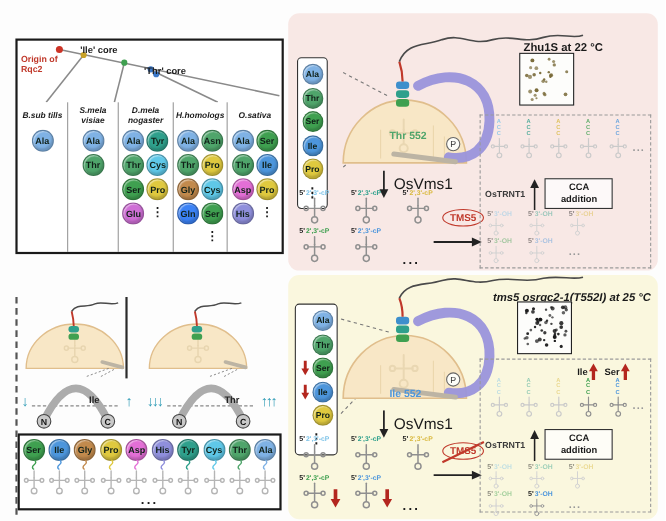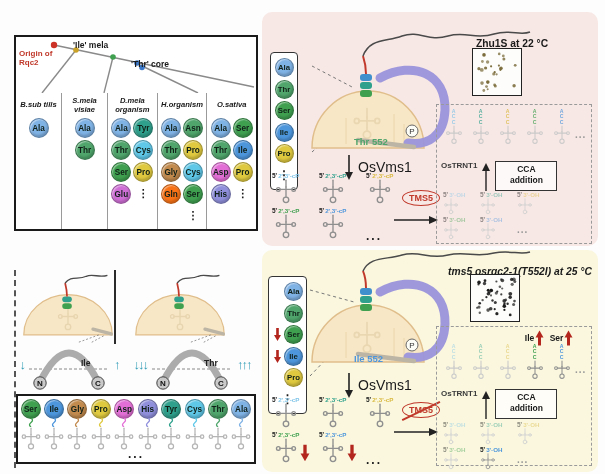--- a/index.html
+++ b/index.html
@@ -141,7 +141,7 @@
         <circle cx="126" cy="30.5" r="2.8" fill="#3B78C9"></circle>
       </svg>
       <div class="tree-origin">Origin of Rqc2</div>
-      <div class="tree-ile">'Ile' mela</div>
+      <div class="tree-ile">'Ile' core</div>
       <div class="tree-thr">'Thr' core</div>
     </div>
     <div class="species-cols" id="species-cols">

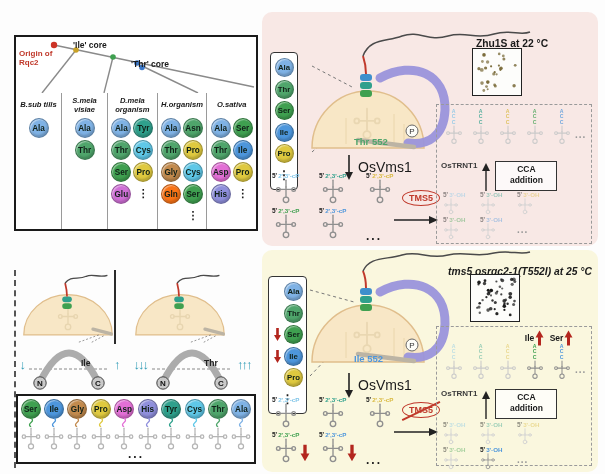--- a/index.html
+++ b/index.html
@@ -161,7 +161,7 @@
           </div>
         </div>
         <div class="sp-col">
-          <div class="sp-name">D.mela organism</div>
+          <div class="sp-name">D.mela nogaster</div>
           <div class="sp-row">
             <div class="aa" style="height: 20px; width: 20px; background: rgb(127, 178, 229); font-size: 8.2px;">Ala</div>
             <div class="aa" style="height: 20px; width: 20px; background: rgb(47, 160, 140); font-size: 8.2px;">Tyr</div>

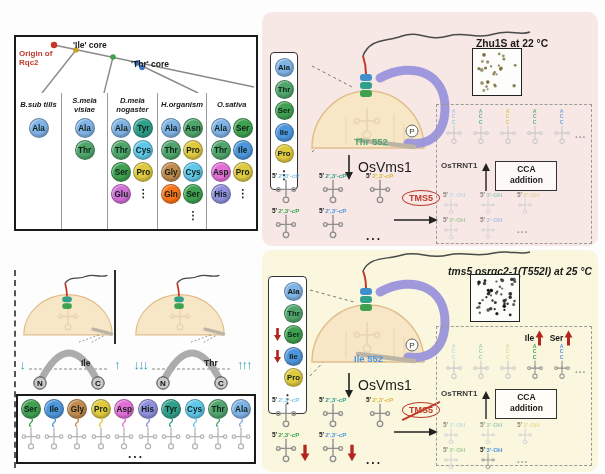--- a/index.html
+++ b/index.html
@@ -180,7 +180,7 @@
           </div>
         </div>
         <div class="sp-col">
-          <div class="sp-name">H.organism</div>
+          <div class="sp-name">H.homologs</div>
           <div class="sp-row">
             <div class="aa" style="height: 20px; width: 20px; background: rgb(127, 178, 229); font-size: 8.2px;">Ala</div>
             <div class="aa" style="height: 20px; width: 20px; background: rgb(79, 165, 107); font-size: 8.2px;">Asn</div>

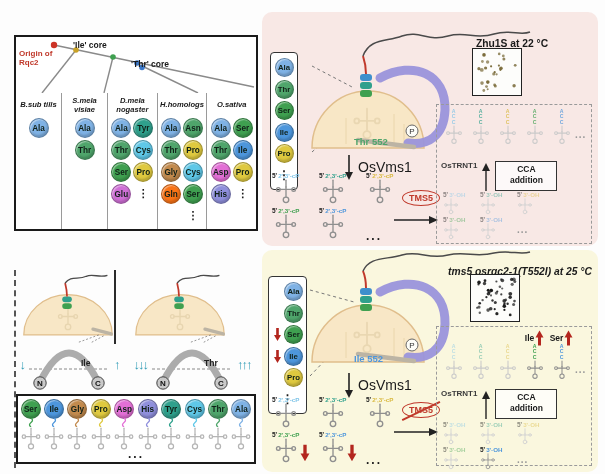--- a/index.html
+++ b/index.html
@@ -61,7 +61,7 @@
   .rslot{width:11px;display:flex;justify-content:center;}
   .vdots.big{font-size:12px;margin-top:0;}
   .site-label{position:absolute;font-weight:bold;font-size:9.5px;}
-  #panel-top .site-label{left:92px;top:124px;}
+  #panel-top .site-label{left:92px;top:106px;}
   #panel-bottom .site-label{left:92px;top:103px;}
   .vms{position:absolute;display:flex;align-items:flex-start;gap:4px;}
   #panel-top .vms{left:82px;top:143px;}

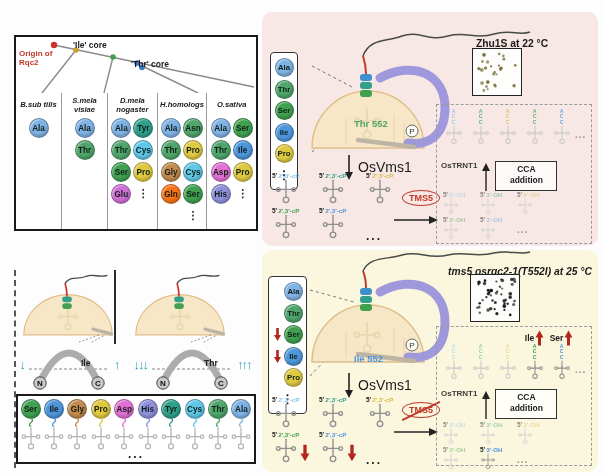--- a/index.html
+++ b/index.html
@@ -94,7 +94,7 @@
   .acc{font-size:5.2px;font-weight:bold;line-height:1.05;text-align:center;}
   .acc span{display:block;}
   .hdots.faintd{color:#999;font-size:10px;letter-spacing:1px;margin-bottom:6px;}
-  .trnt-row{position:absolute;left:4px;display:flex;gap:4px;width:150px;}
+  .trnt-row{position:absolute;left:4px;display:flex;align-items:center;gap:4px;width:150px;}
   #panel-top .trnt-row{top:56px;}
   #panel-bottom .trnt-row{top:62px;}
   .trnt-label{font-size:8px;font-weight:bold;color:#3a3a3a;}

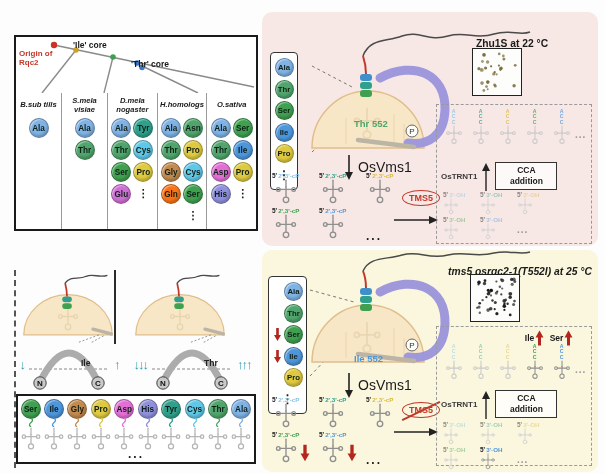--- a/index.html
+++ b/index.html
@@ -194,7 +194,7 @@
             <div class="aa" style="height: 20px; width: 20px; background: rgb(95, 200, 232); font-size: 8.2px;">Cys</div>
           </div>
           <div class="sp-row">
-            <div class="aa" style="height: 20px; width: 20px; background: #f97316; font-size: 8.2px;">Gln</div>
+            <div class="aa" style="height: 20px; width: 20px; background: #3b82f6; font-size: 8.2px;">Gln</div>
             <div class="aa" style="height: 20px; width: 20px; background: rgb(63, 160, 80); font-size: 8.2px;">Ser</div>
           </div>
           <div class="sp-row">

